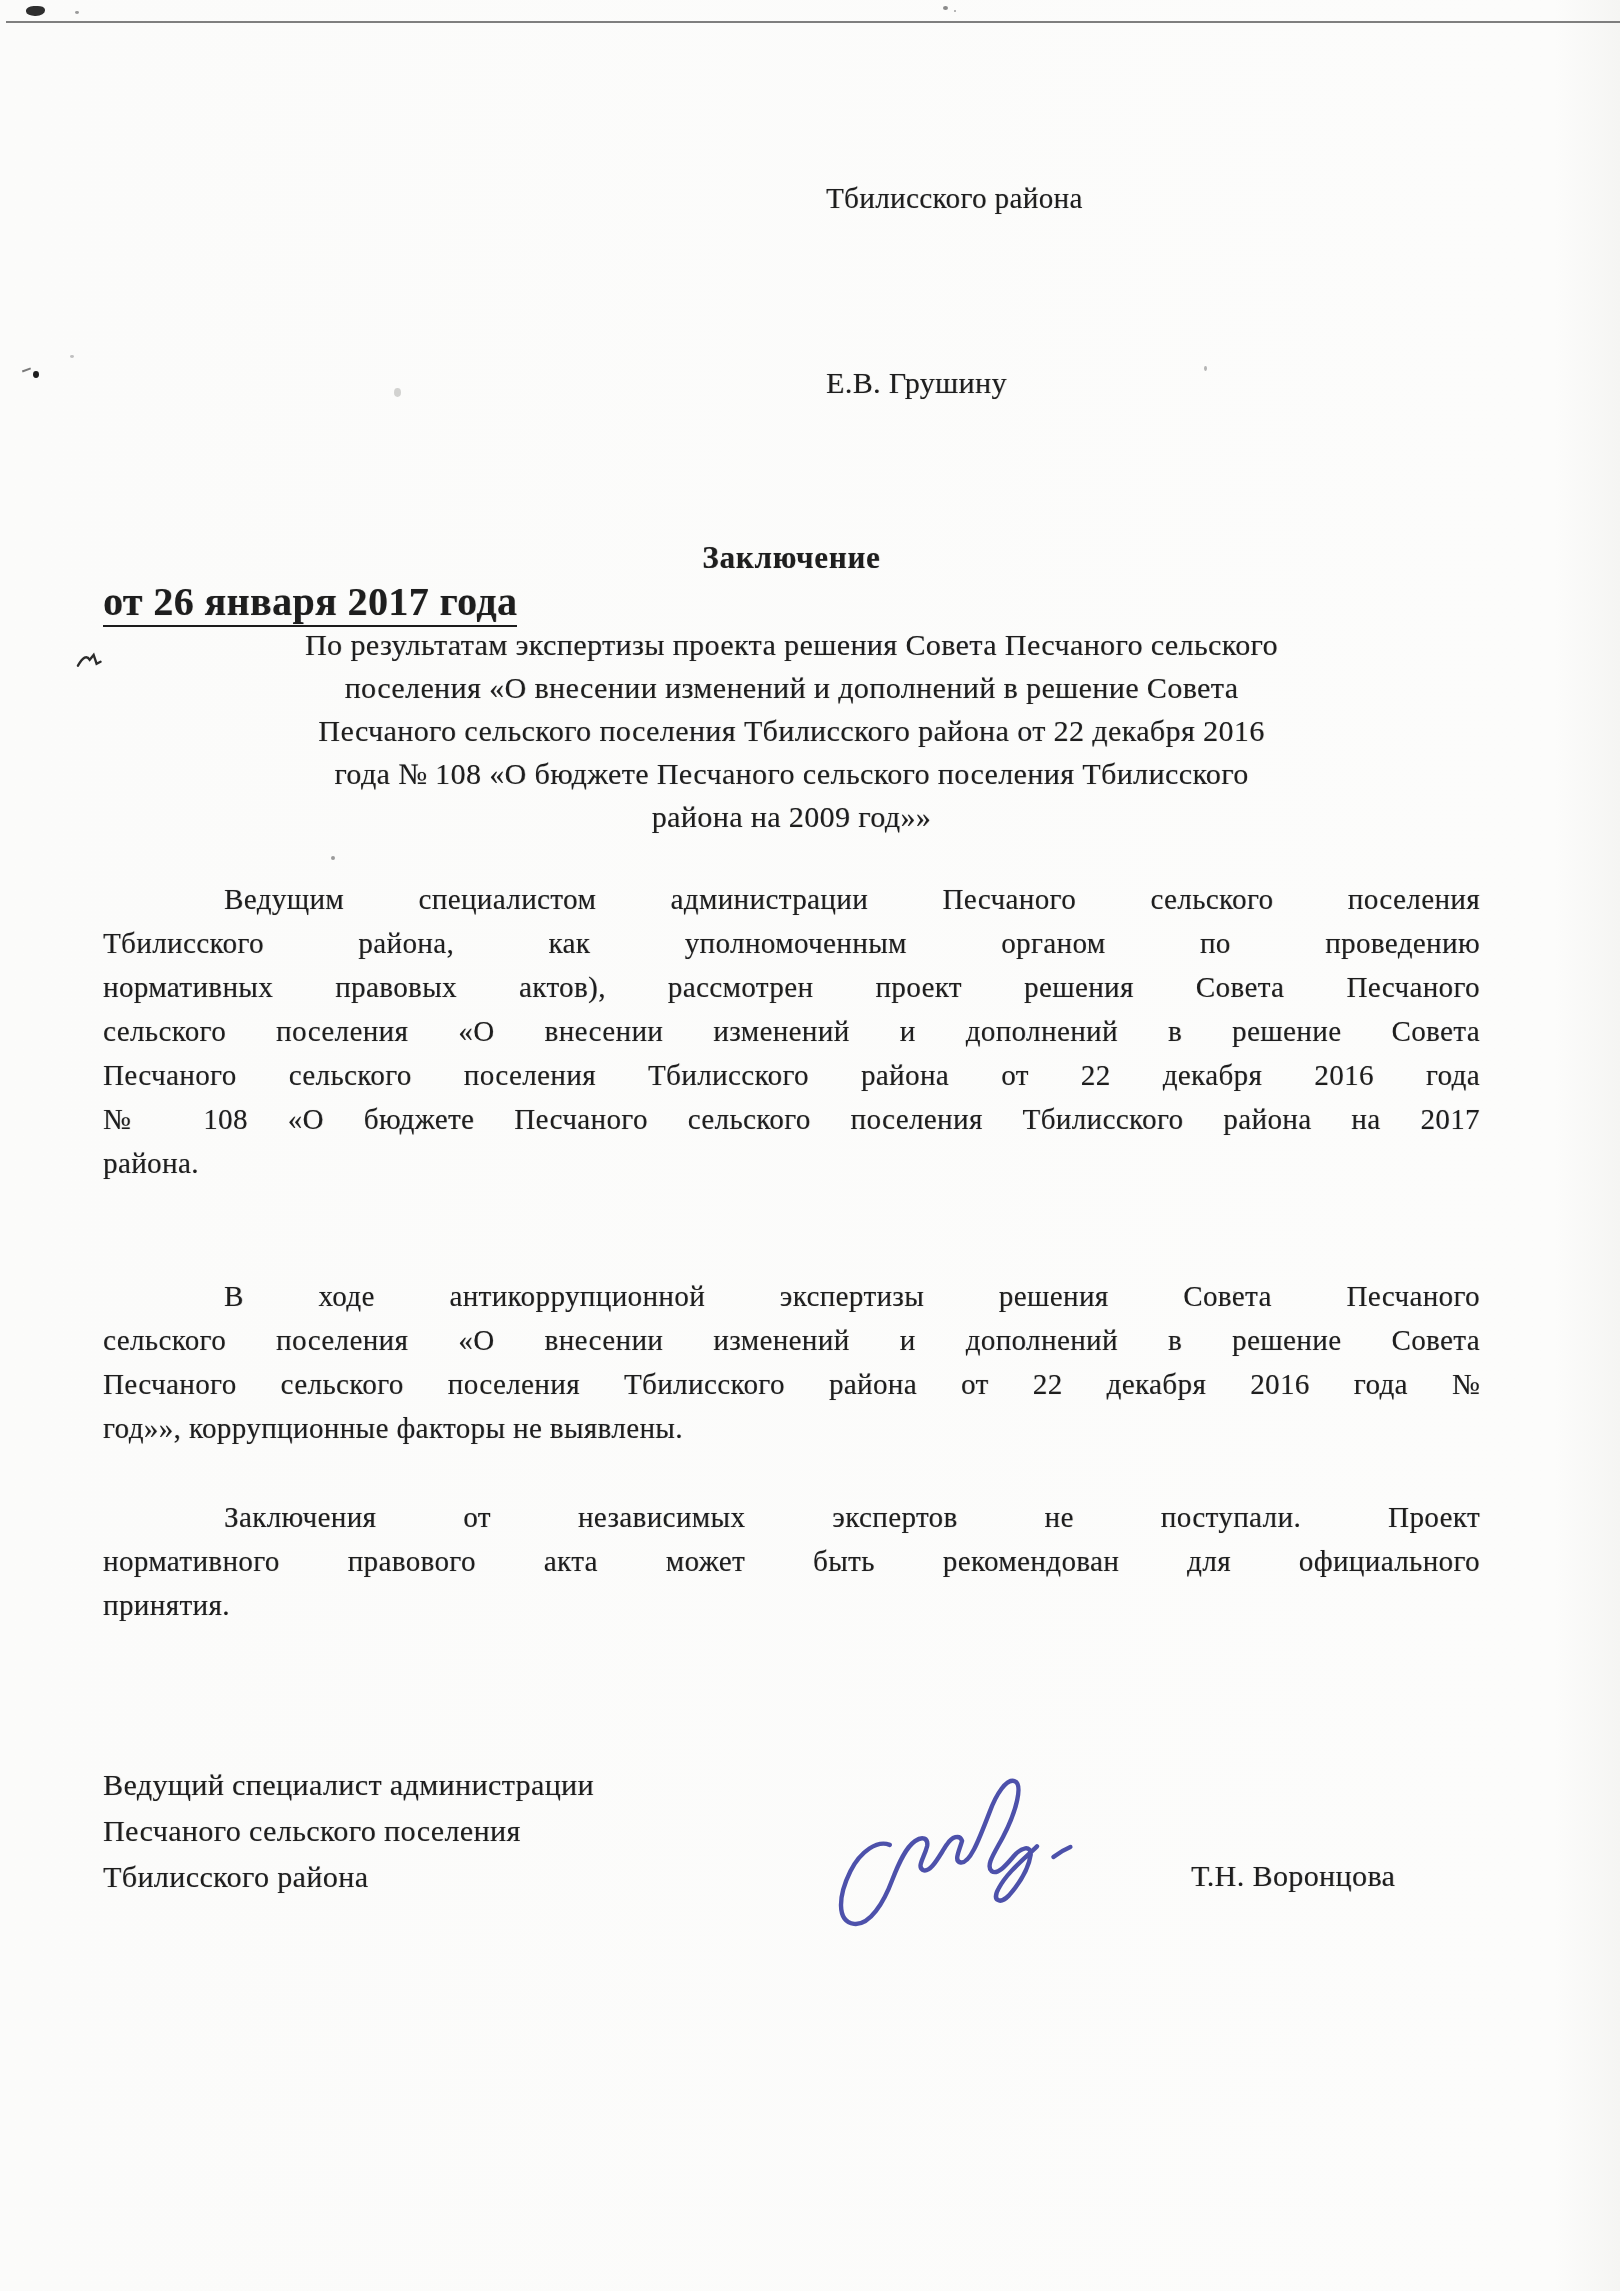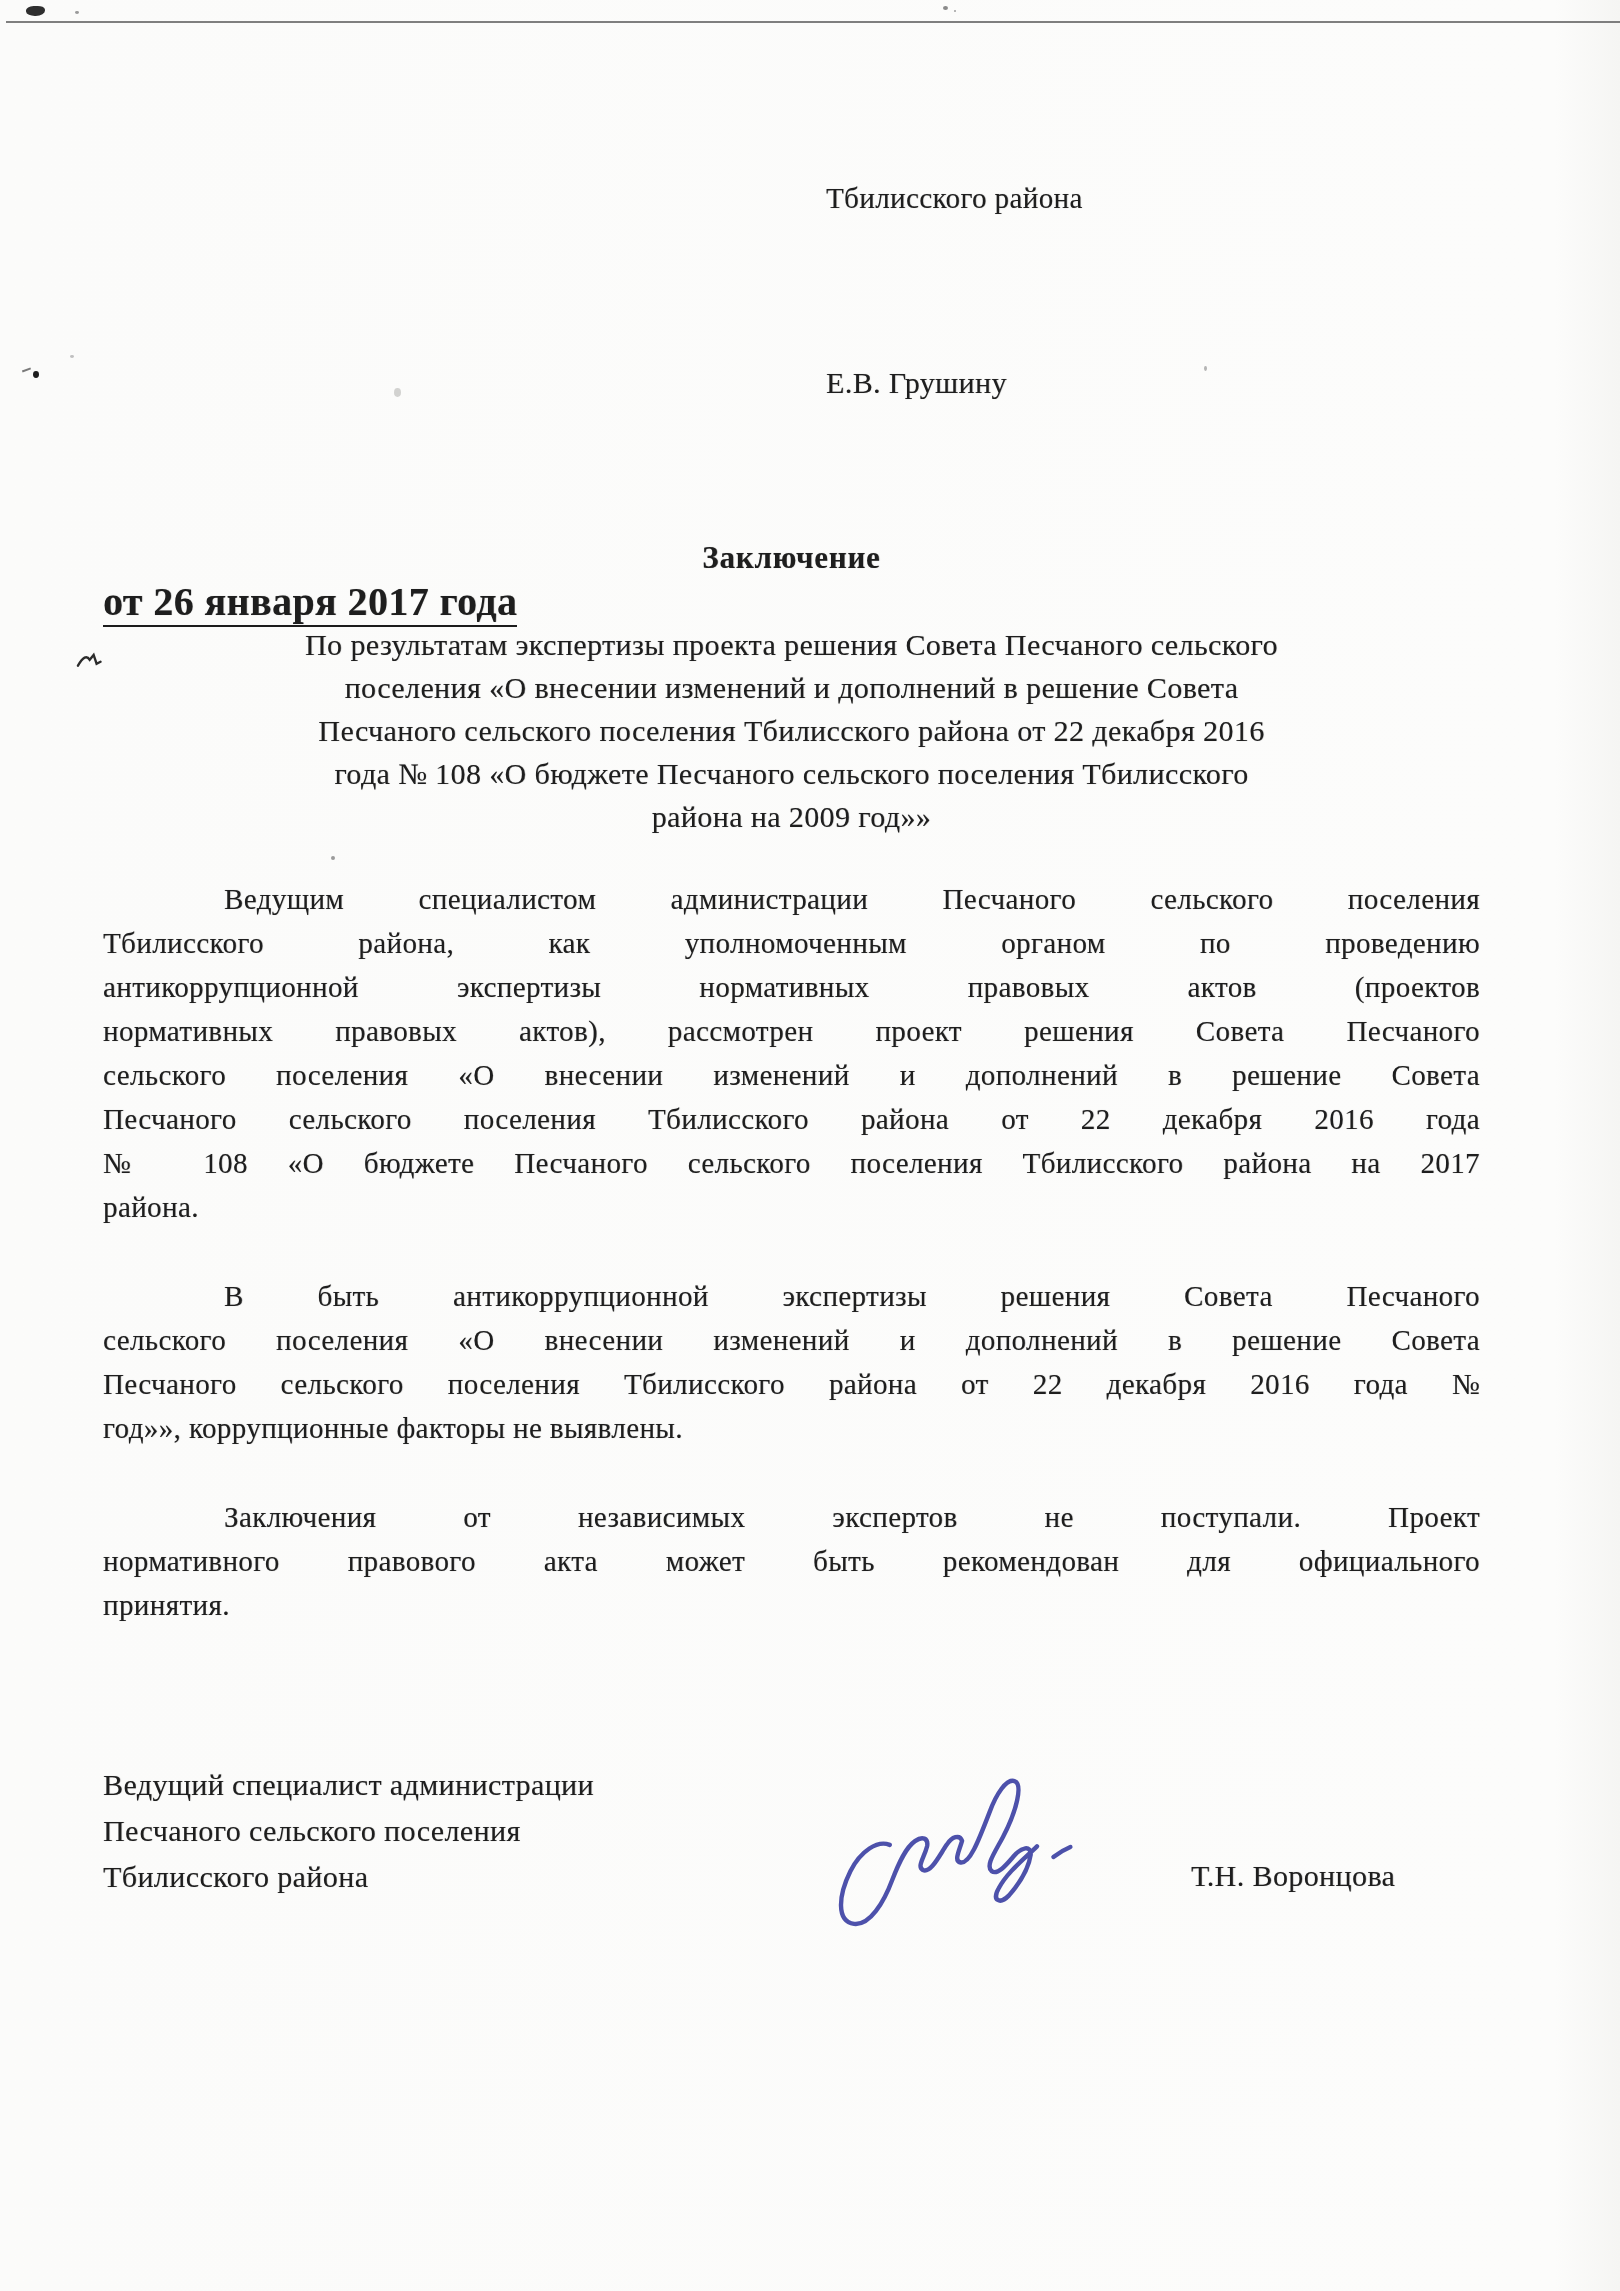--- a/index.html
+++ b/index.html
@@ -147,7 +147,6 @@
   <div class="para txt" style="top:877px;">
     <div class="line first">Ведущим специалистом администрации Песчаного сельского поселения</div>
     <div class="line">Тбилисского района, как уполномоченным органом по проведению</div>
-    <div class="line">антикоррупционной экспертизы нормативных правовых актов (проектов</div>
     <div class="line">нормативных правовых актов), рассмотрен проект решения Совета Песчаного</div>
     <div class="line">сельского поселения «О внесении изменений и дополнений в решение Совета</div>
     <div class="line">Песчаного сельского поселения Тбилисского района от 22 декабря 2016 года</div>

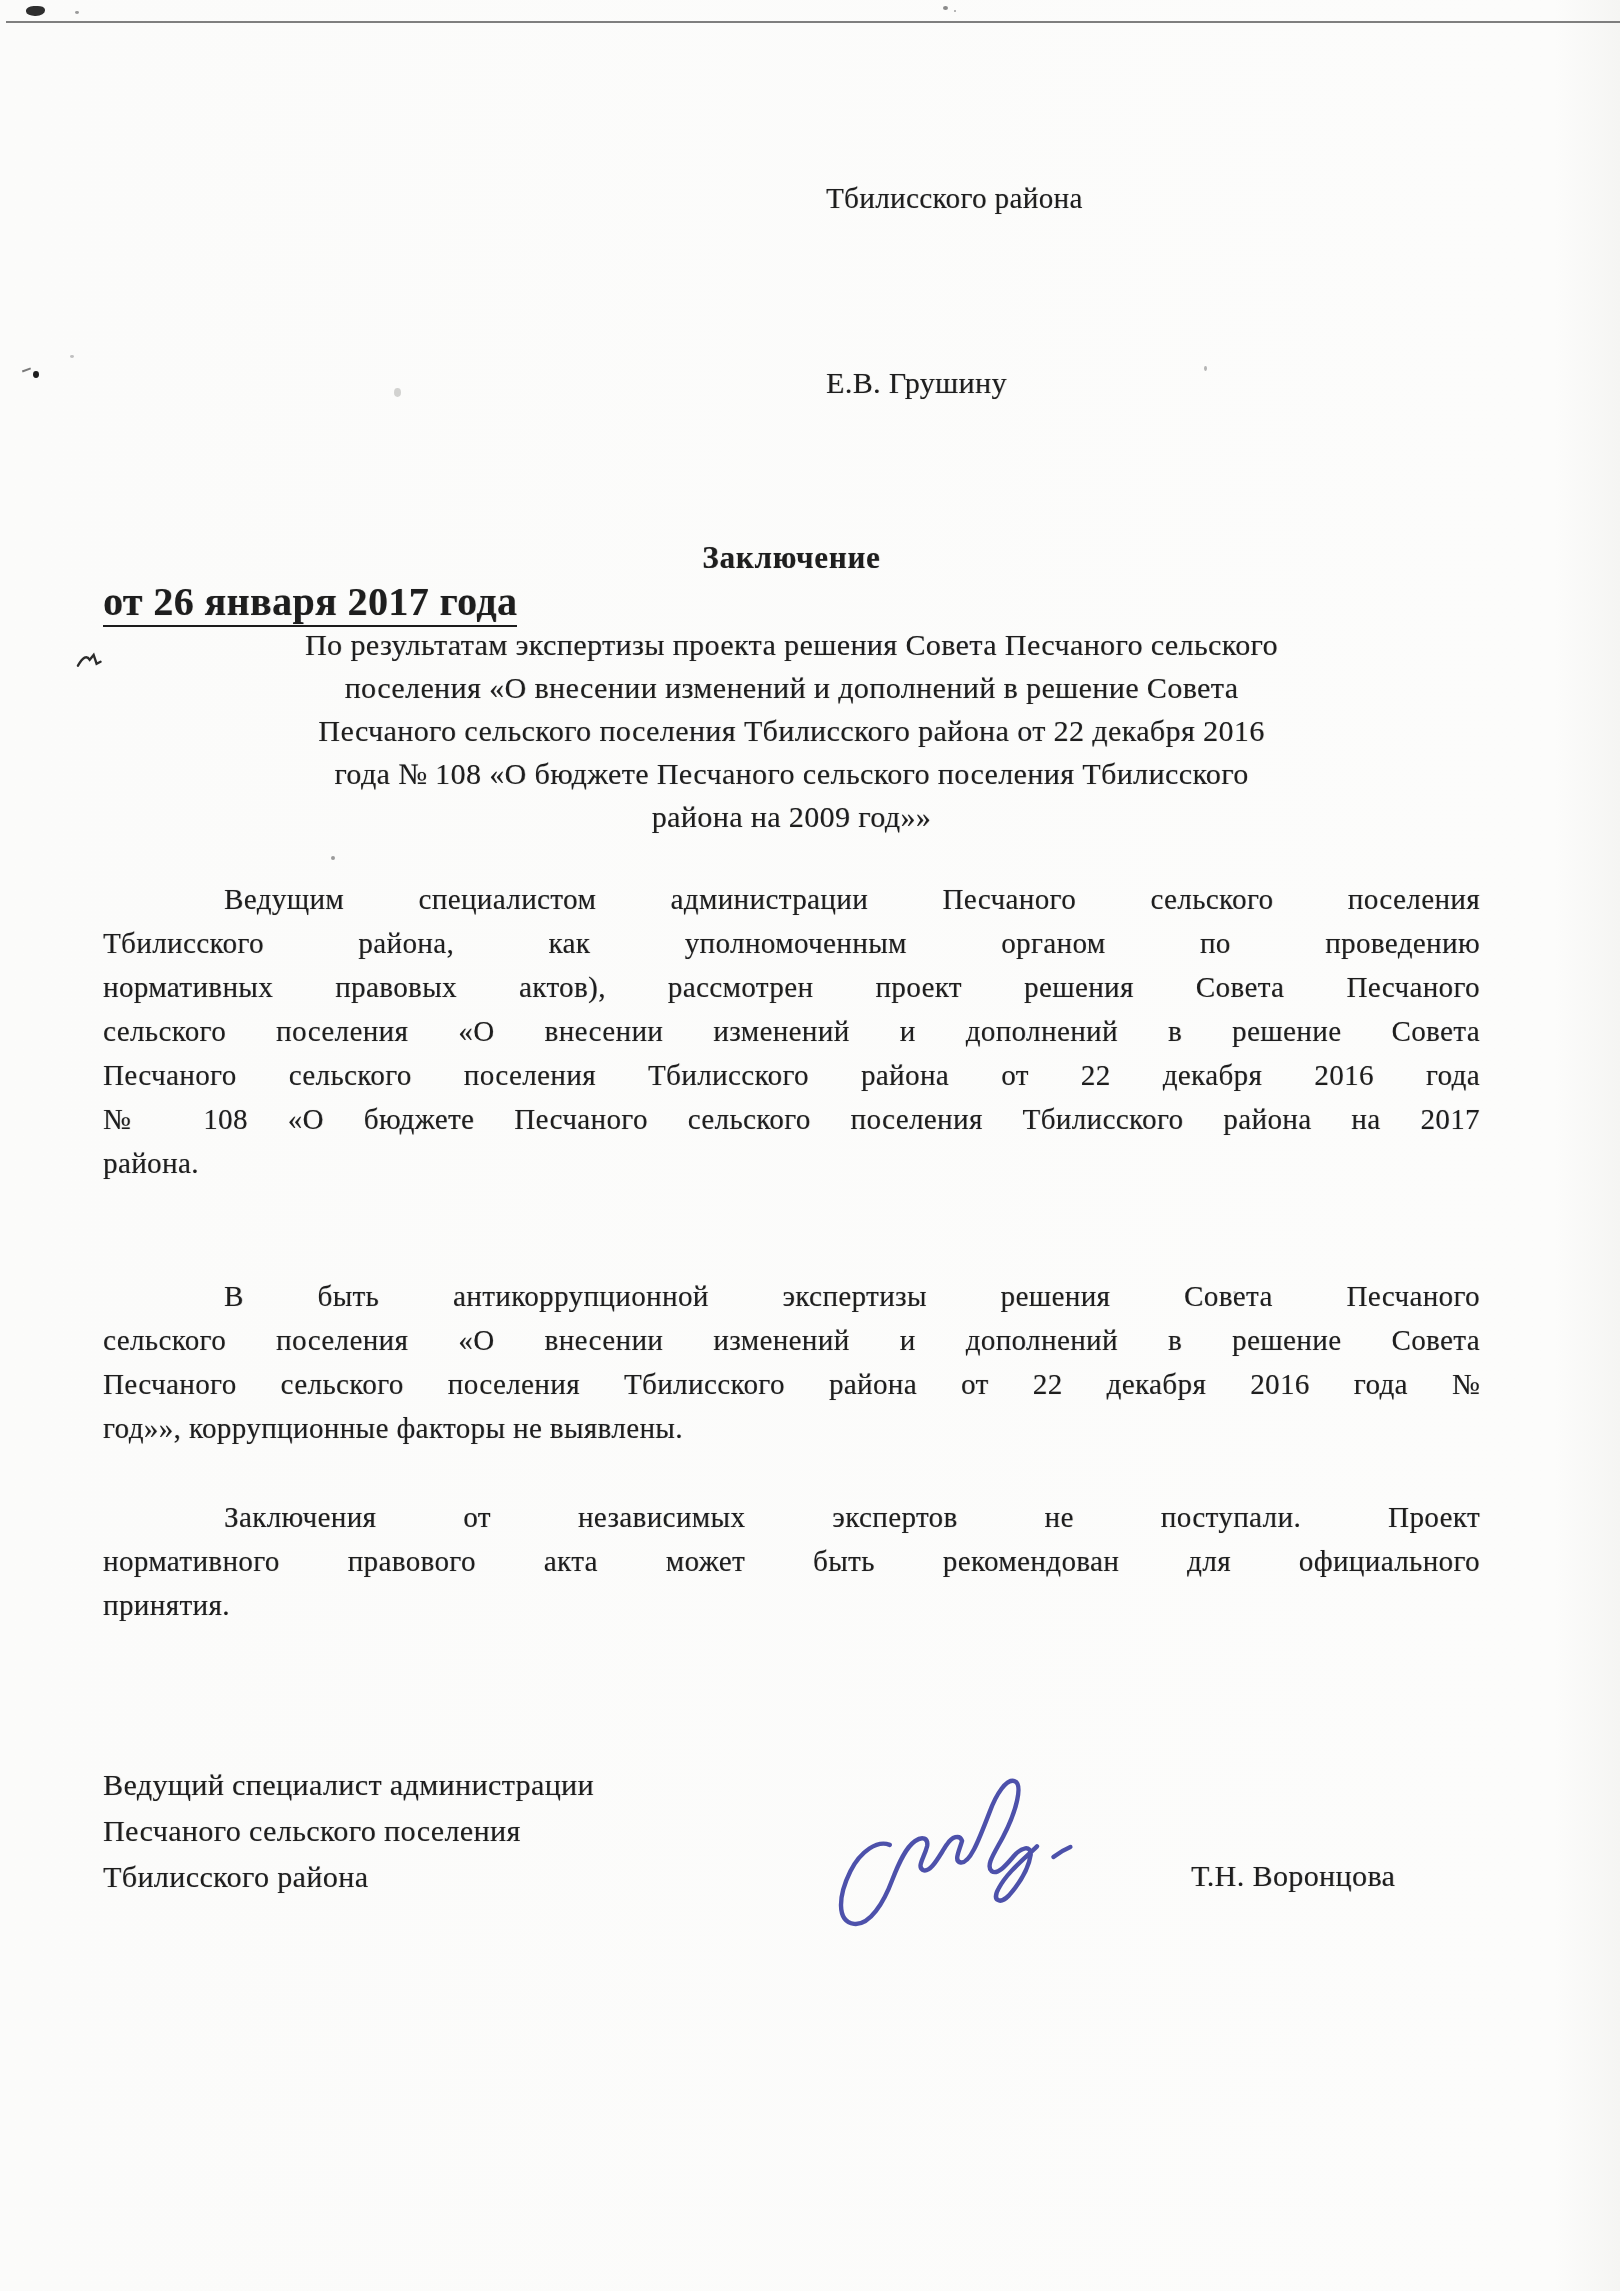--- a/index.html
+++ b/index.html
@@ -155,7 +155,7 @@
   </div>
 
   <div class="para txt" style="top:1274px;">
-    <div class="line first">В быть антикоррупционной экспертизы решения Совета Песчаного</div>
+    <div class="line first">В ходе антикоррупционной экспертизы решения Совета Песчаного</div>
     <div class="line">сельского поселения «О внесении изменений и дополнений в решение Совета</div>
     <div class="line">Песчаного сельского поселения Тбилисского района от 22 декабря 2016 года №</div>
     <div class="line last">год»», коррупционные факторы не выявлены.</div>

